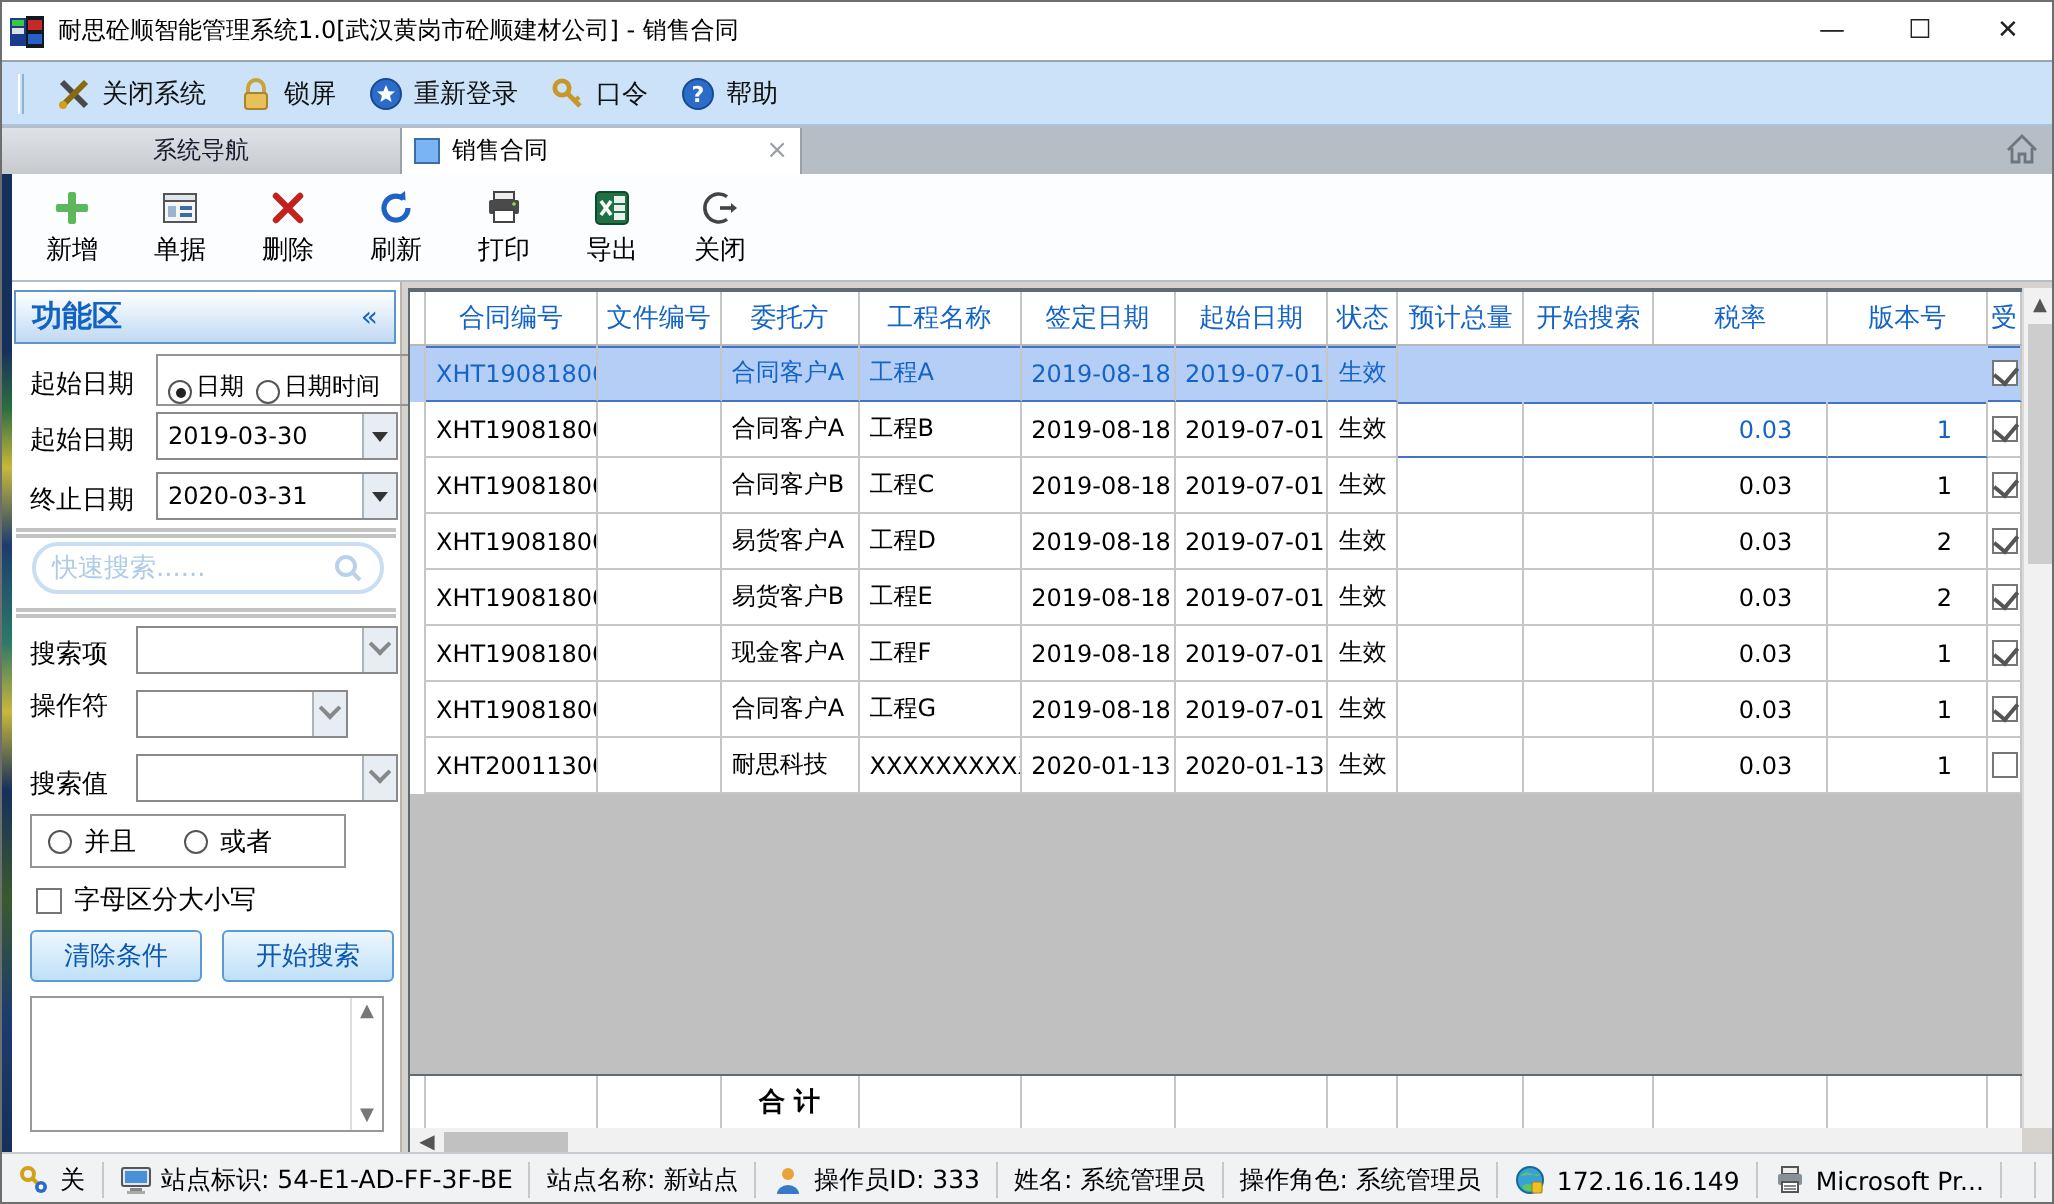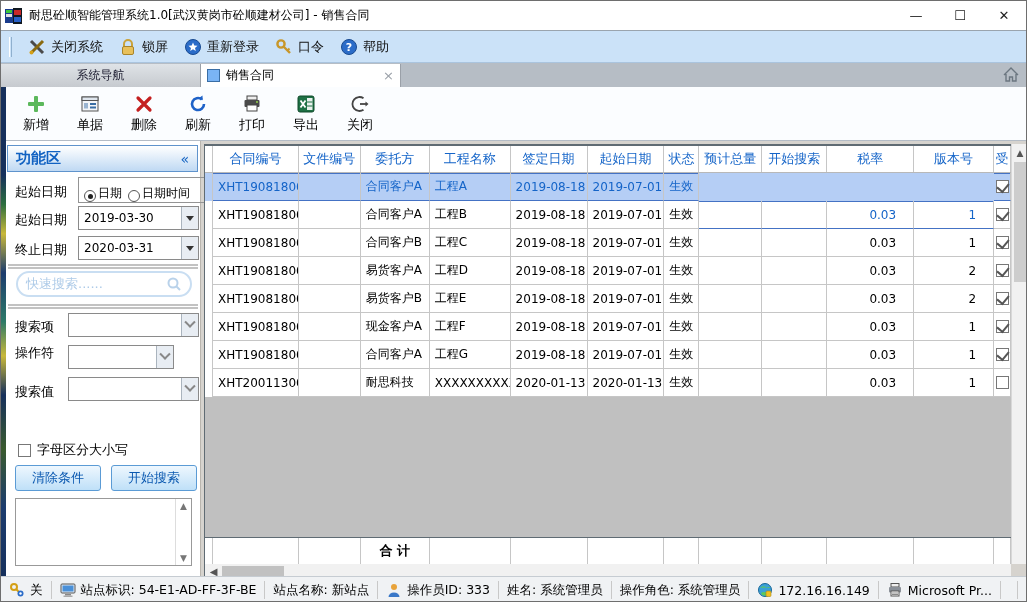--- a/index.html
+++ b/index.html
@@ -328,6 +328,12 @@
           </span>
       </div>
 
+      <div class="logic-box">
+        <span class="radio"></span>
+        <span>并且</span>
+        <span class="radio" style="margin-left:18px"></span>
+        <span>或者</span>
+      </div>
 
       <div class="checkrow">
         <span class="checkbox"></span>

